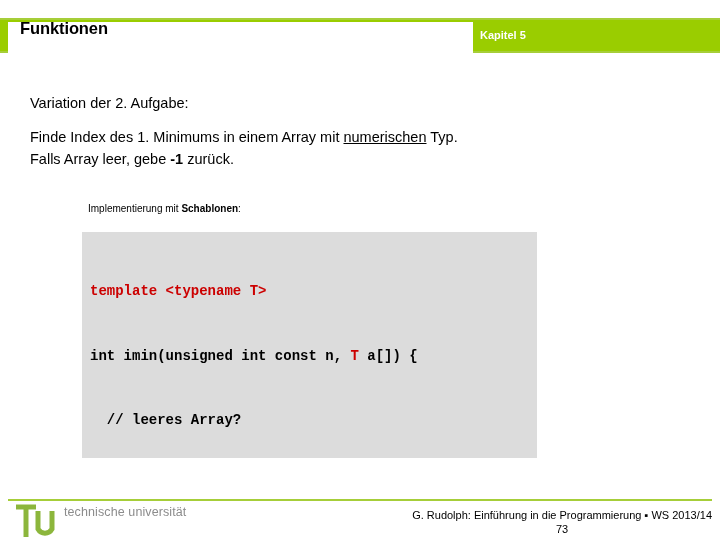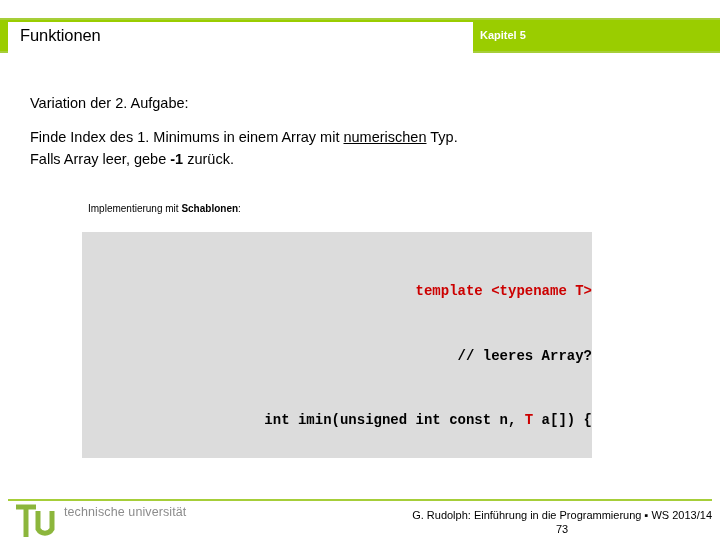--- a/index.html
+++ b/index.html
@@ -38,11 +38,11 @@
   .header-title {
     position: absolute;
     left: 20px;
-    top: 19px;
+    top: 12px;
     height: 33px;
     line-height: 33px;
     font-size: 16.5px;
-    font-weight: normal;
+    font-weight: bold;
     color: #000000;
     letter-spacing: -0.1px;
     white-space: nowrap;

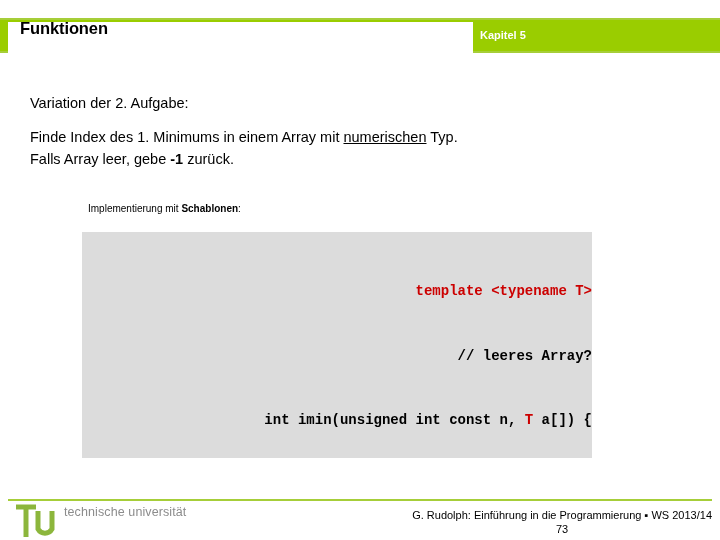--- a/index.html
+++ b/index.html
@@ -103,7 +103,7 @@
     position: absolute;
     left: 82px;
     top: 232px;
-    width: 510px;
+    width: 455px;
     height: 226px;
     background: #DCDCDC;
     box-sizing: border-box;
@@ -115,7 +115,6 @@
     color: #000000;
     white-space: pre;
     overflow: hidden;
-    text-align: right;
   }
   .code-line { display: block; }
   .tok-red { color: #CC0000; }

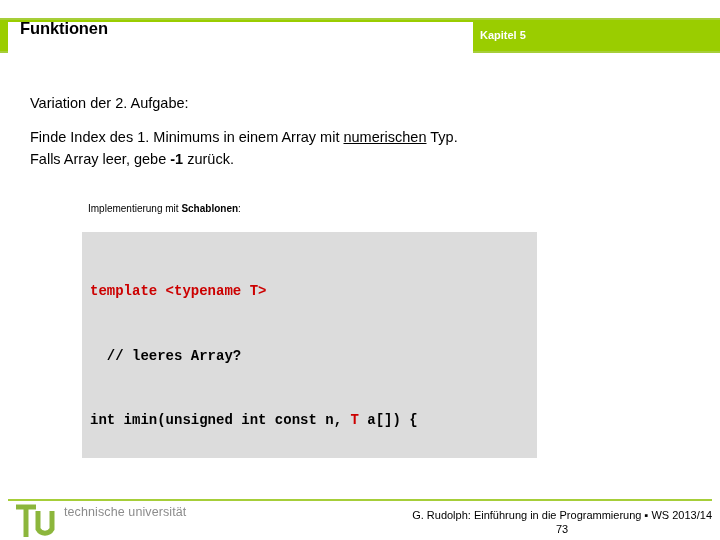--- a/index.html
+++ b/index.html
@@ -189,8 +189,8 @@
 
   <div class="code-block">
     <span class="code-line"><span class="tok-red">template &lt;typename T&gt;</span></span>
+    <span class="code-line"><span>int imin(unsigned int const n, </span><span class="tok-red">T</span><span> a[]) {</span></span>
     <span class="code-line">  // leeres Array?</span>
-    <span class="code-line"><span>int imin(unsigned int const n, </span><span class="tok-red">T</span><span> a[]) {</span></span>
     
     
     

